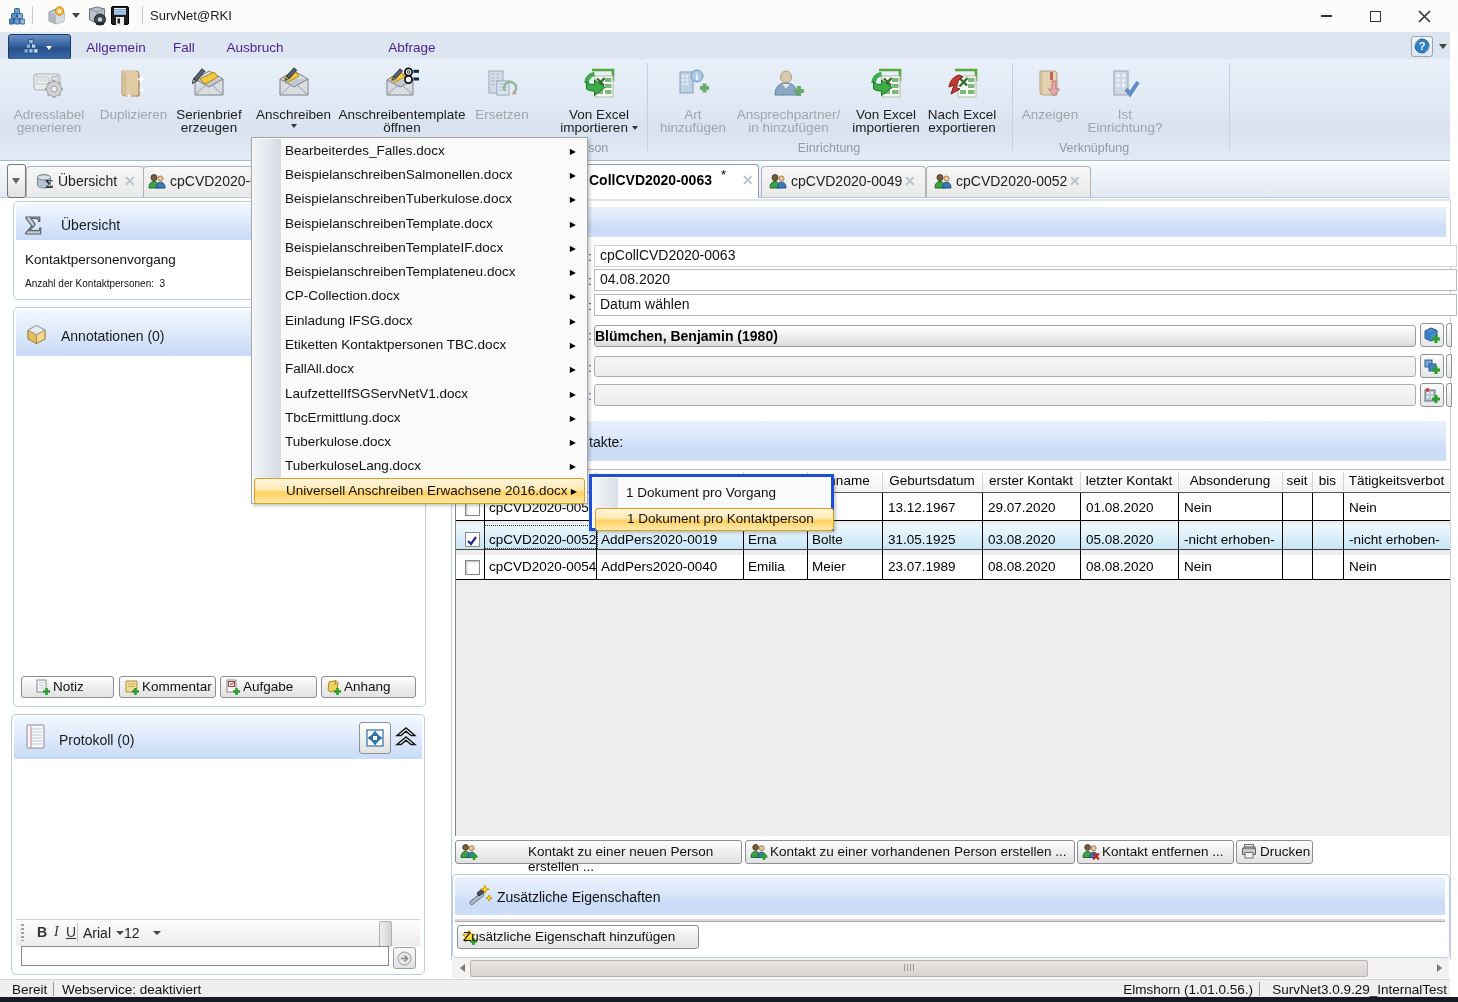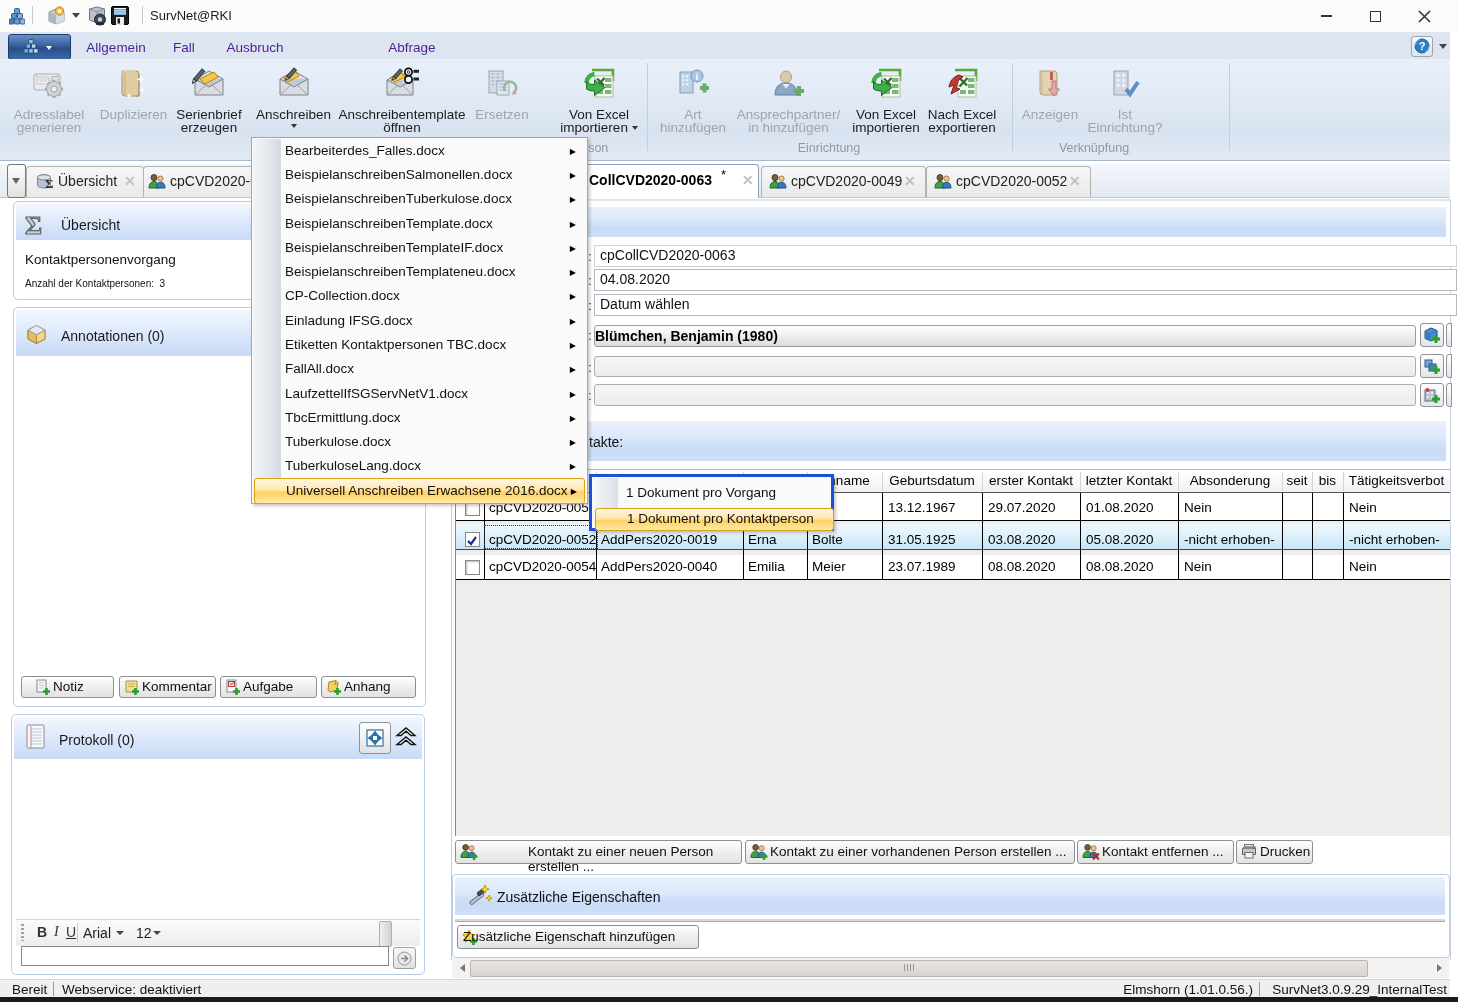--- a/index.html
+++ b/index.html
@@ -493,7 +493,7 @@
       <div class="abs" style="left:61px;top:3px;width:1px;height:19px;background:#c8c8c8;"></div>
       <span class="abs" style="left:67px;top:5px;font-size:14px;color:#222;">Arial</span>
       <div class="abs" style="left:100px;top:11px;width:0;height:0;border-left:4px solid transparent;border-right:4px solid transparent;border-top:4.5px solid #444;"></div>
-      <span class="abs" style="left:120px;top:5px;font-size:14px;color:#222;">12</span>
+      <span class="abs" style="left:108px;top:5px;font-size:14px;color:#222;">12</span>
       <div class="abs" style="left:137px;top:11px;width:0;height:0;border-left:4px solid transparent;border-right:4px solid transparent;border-top:4.5px solid #444;"></div>
       <div class="abs" style="left:363px;top:1px;width:11px;height:24px;background:linear-gradient(90deg,#f0f0f0,#d0d0d0);border:1px solid #b0b0b0;border-radius:2px;"></div>
     </div>

